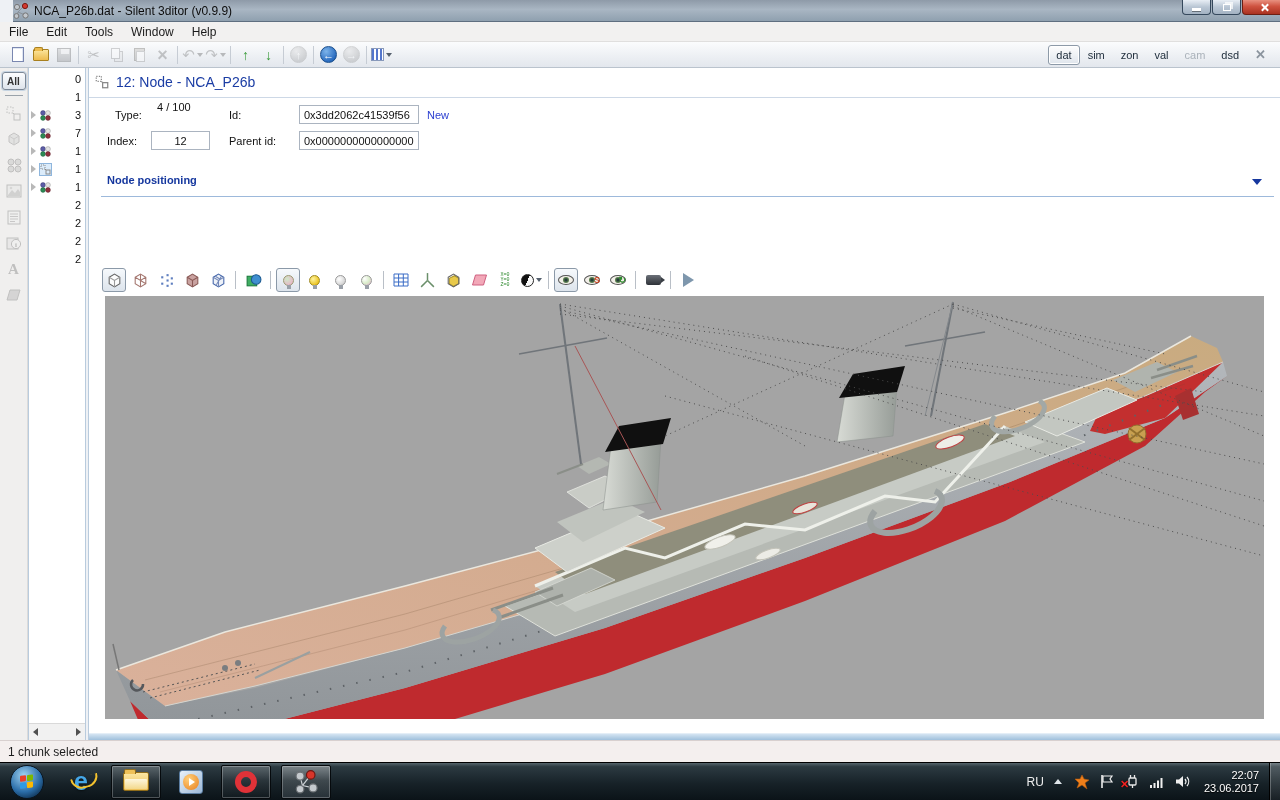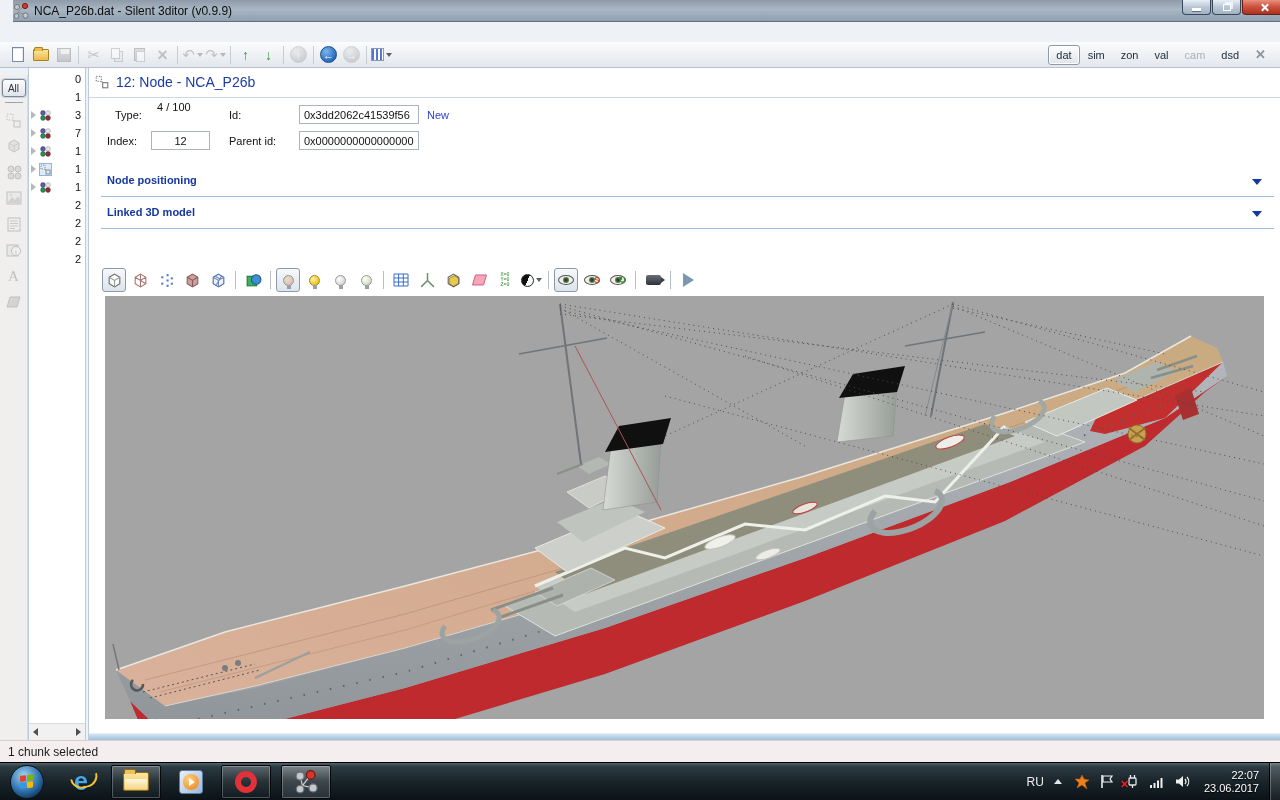--- a/index.html
+++ b/index.html
@@ -176,6 +176,13 @@
     </div>
   </div>
 
+  <div id="menubar">
+    <span class="menu-item">File</span>
+    <span class="menu-item">Edit</span>
+    <span class="menu-item">Tools</span>
+    <span class="menu-item">Window</span>
+    <span class="menu-item">Help</span>
+  </div>
 
   <div id="toolbar">
     <div class="tbtn">

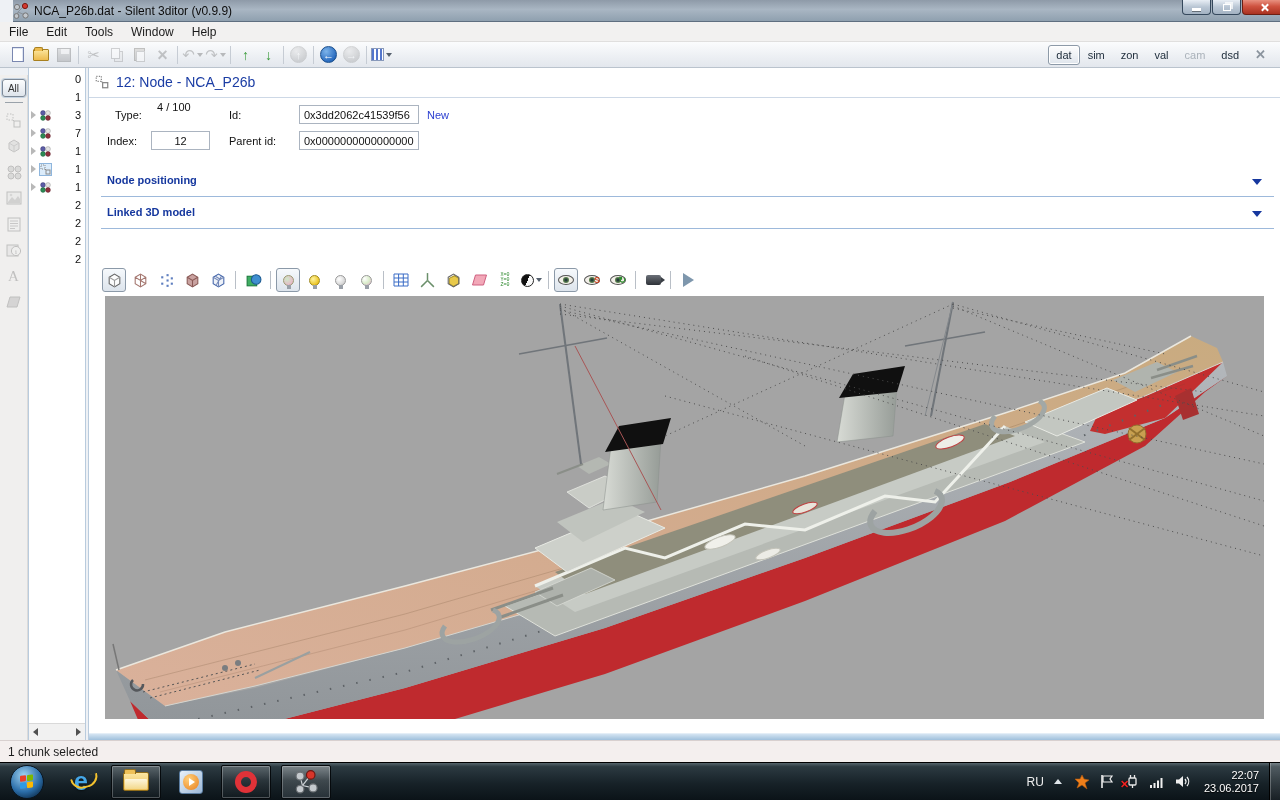--- a/index.html
+++ b/index.html
@@ -53,7 +53,7 @@
 
   
   #main { position:absolute; left:0; top:68px; width:1280px; height:672px; }
-  #left-rail { position:absolute; left:0; top:7px; width:28px; height:100%; background:#f0efee; border-right:1px solid #dcdbda; }
+  #left-rail { position:absolute; left:0; top:0; width:28px; height:100%; background:#f0efee; border-right:1px solid #dcdbda;font-weight:bold; }
   .all-btn { width:24px; height:18px; margin:4px auto 5px; border:1px solid #7c8removed; border:1px solid #7c8896; border-radius:3px;
     background:linear-gradient(#fcfdfe,#dee4eb); font-size:10px; color:#333; display:flex; align-items:center; justify-content:center;
     box-shadow:0 0 0 1px #c6d4e2; }

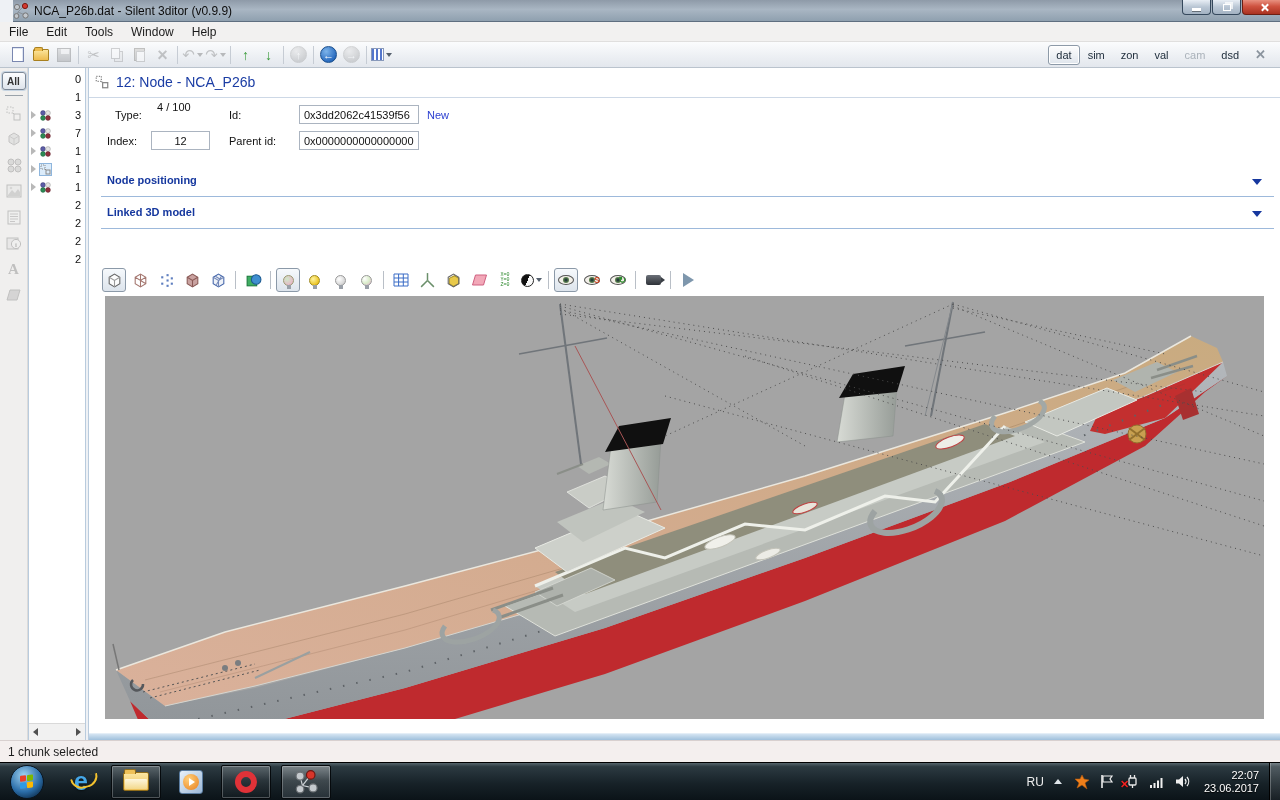--- a/index.html
+++ b/index.html
@@ -429,11 +429,6 @@
         <div class="chev down"></div>
         <div class="sline"></div>
       </div>
-      <div class="section-hdr" style="top:130px;">
-        <span class="slabel">Linked 3D model</span>
-        <div class="chev down"></div>
-        <div class="sline"></div>
-      </div>
 
       <div id="preview-toolbar">
         <div class="pbtn sel">

